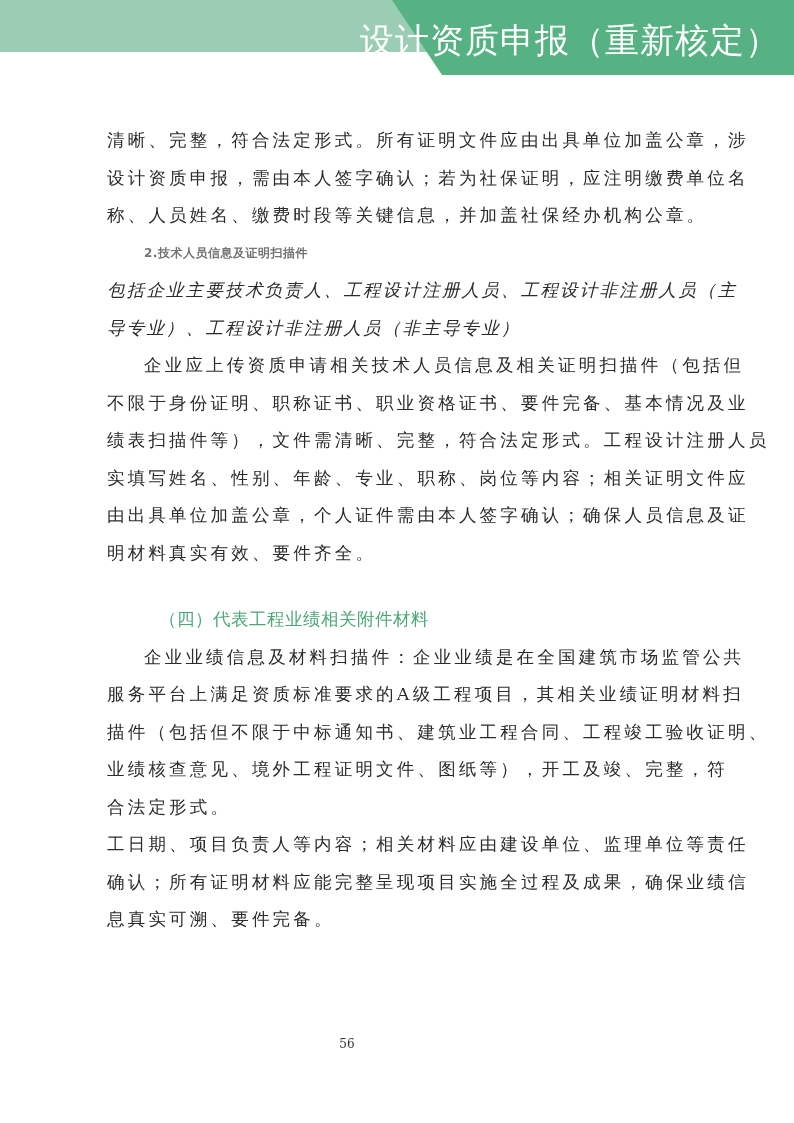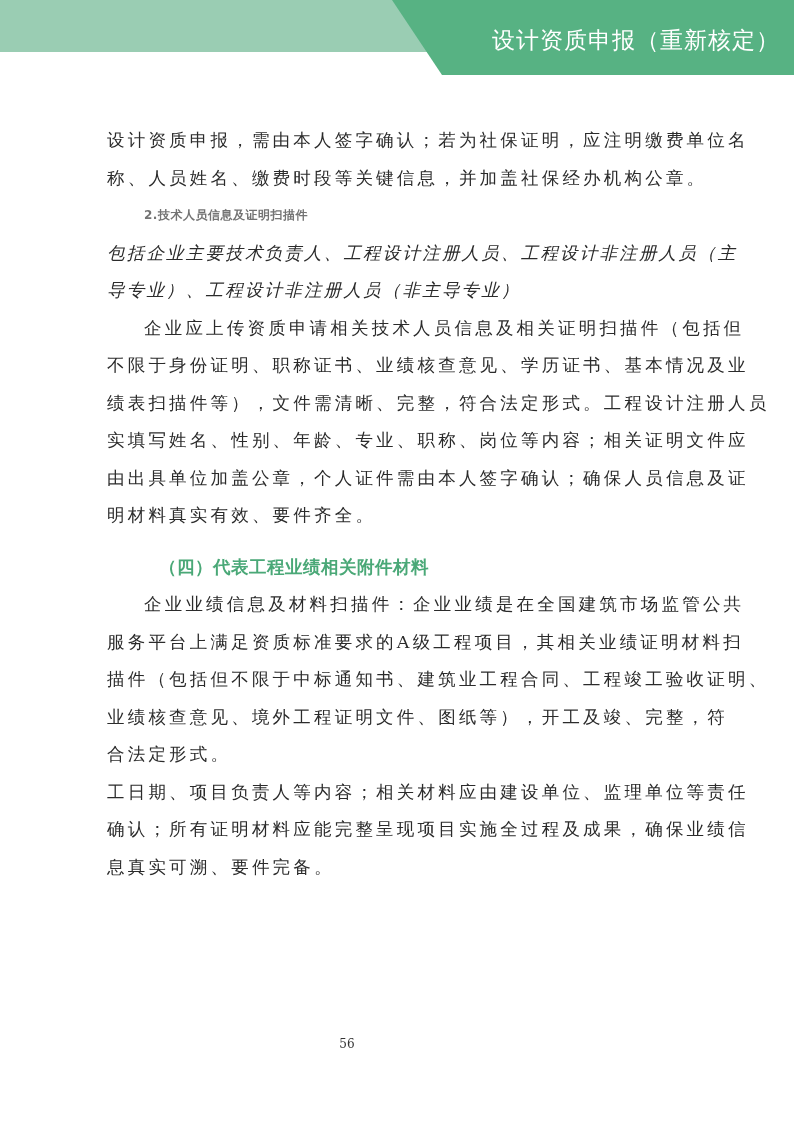--- a/index.html
+++ b/index.html
@@ -21,7 +21,7 @@
     .header-title {
       position: absolute; right: 14px; top: 20px; height: 40px;
       color: #ffffff; font-family: "DejaVu Sans", "Liberation Sans", sans-serif;
-      font-size: 23px; letter-spacing: 1px; line-height: 40px; white-space: nowrap;
+      font-size: 34px; letter-spacing: 1px; line-height: 40px; white-space: nowrap;
     }
     .content {
       position: absolute; left: 107px; top: 122px; width: 580px;

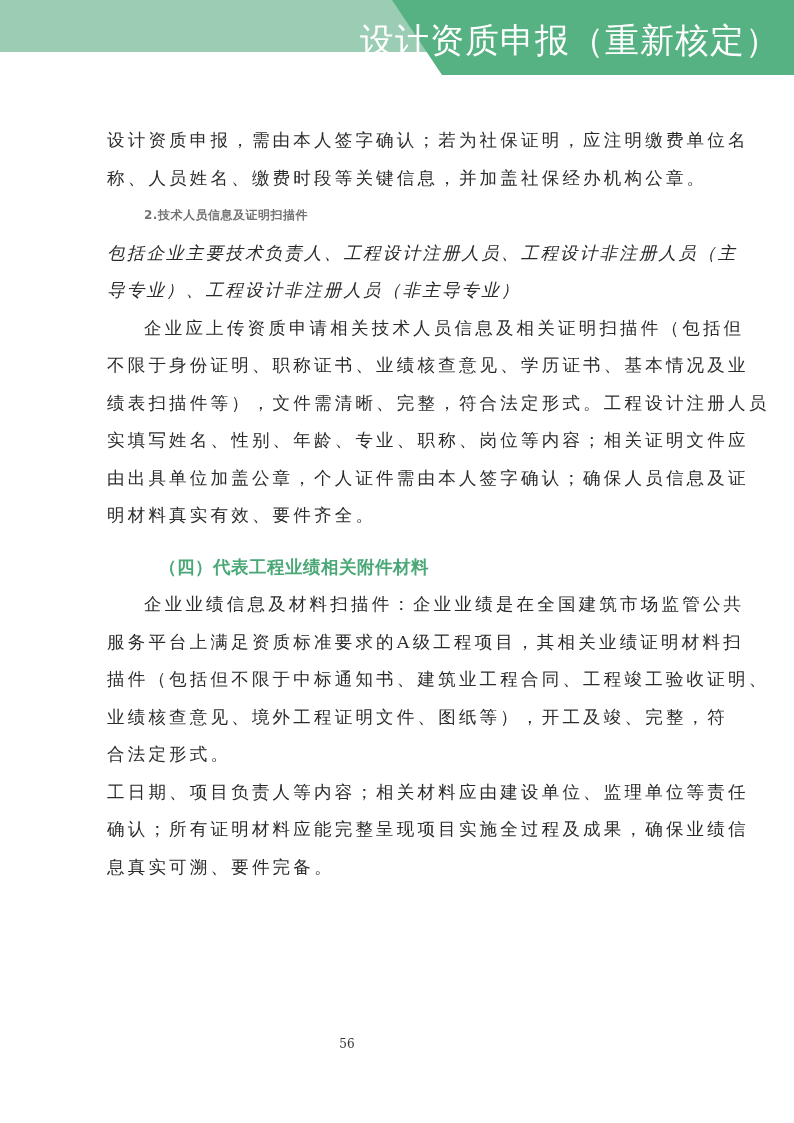--- a/index.html
+++ b/index.html
@@ -59,6 +59,7 @@
 
 <div class="content">
   <div>
+    <div class="line">清晰、完整，符合法定形式。所有证明文件应由出具单位加盖公章，涉</div>
     <div class="line">设计资质申报，需由本人签字确认；若为社保证明，应注明缴费单位名</div>
     <div class="line">称、人员姓名、缴费时段等关键信息，并加盖社保经办机构公章。</div>
   </div>

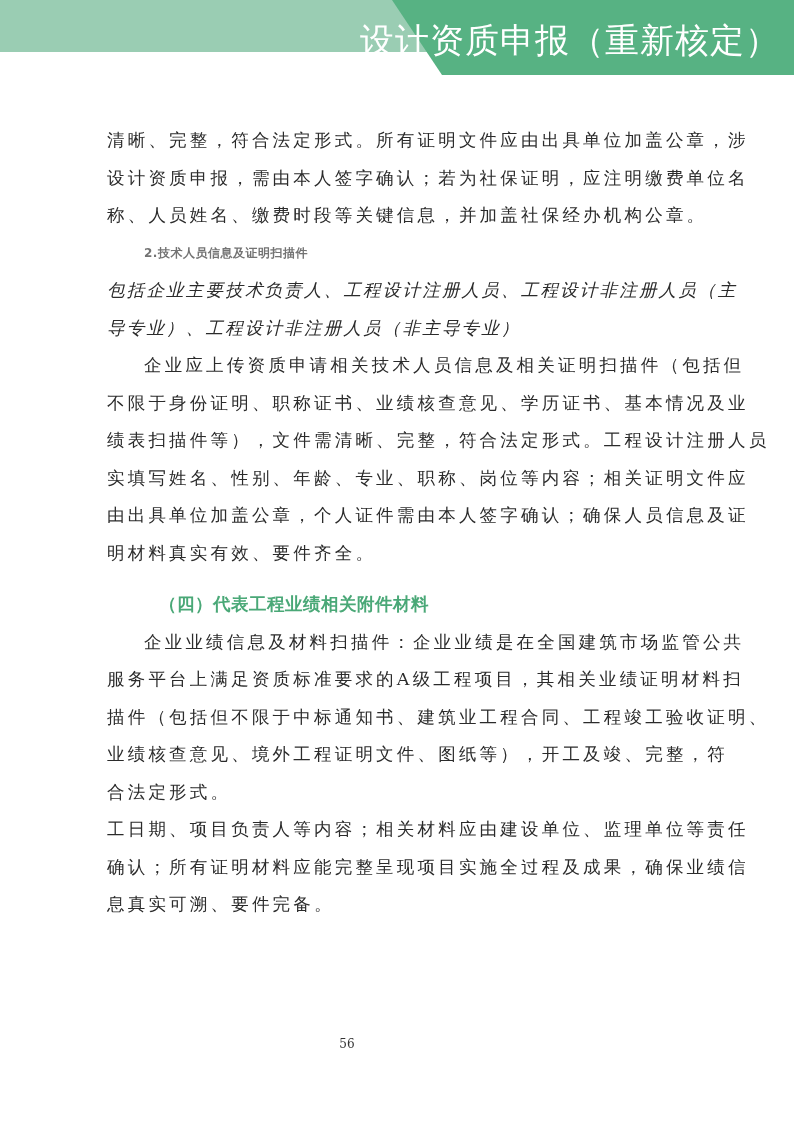--- a/index.html
+++ b/index.html
@@ -73,7 +73,7 @@
 
   <div>
     <div class="line indent">企业应上传资质申请相关技术人员信息及相关证明扫描件（包括但</div>
-    <div class="line">不限于身份证明、职称证书、业绩核查意见、学历证书、基本情况及业</div>
+    <div class="line">不限于身份证明、职称证书、职业资格证书、要件完备、基本情况及业</div>
     <div class="line">绩表扫描件等），文件需清晰、完整，符合法定形式。工程设计注册人员</div>
     <div class="line">实填写姓名、性别、年龄、专业、职称、岗位等内容；相关证明文件应</div>
     <div class="line">由出具单位加盖公章，个人证件需由本人签字确认；确保人员信息及证</div>

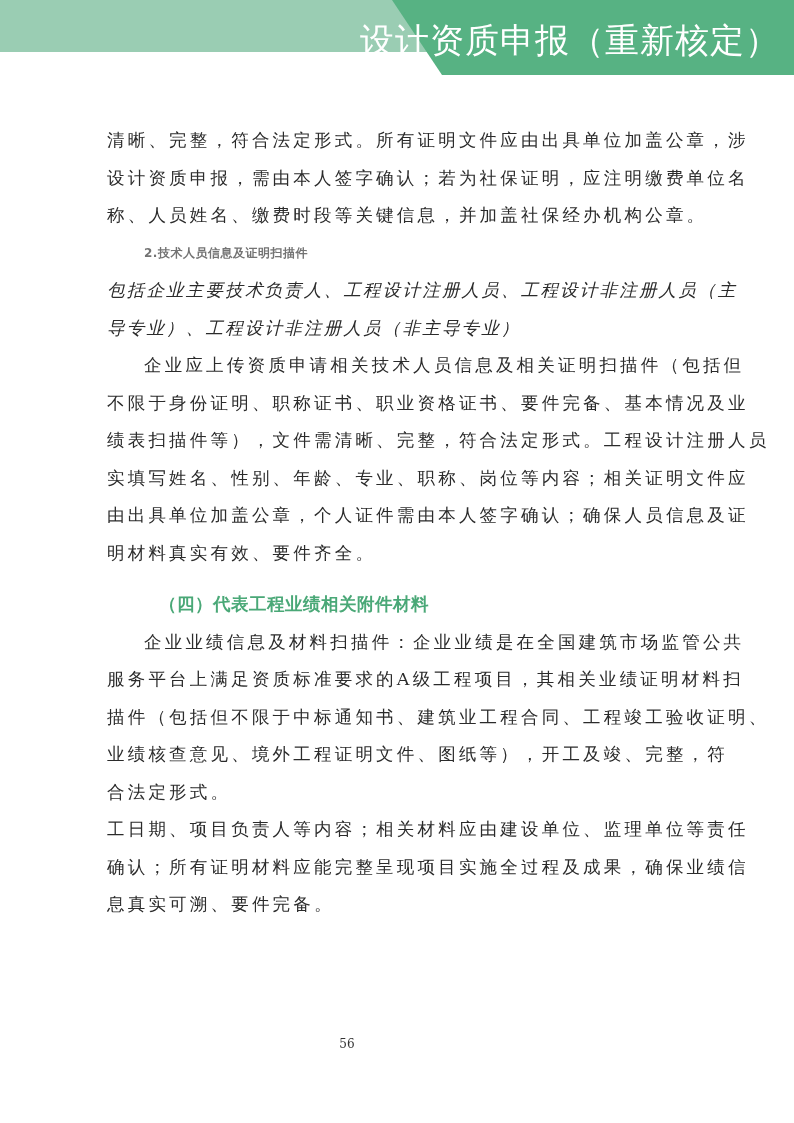--- a/index.html
+++ b/index.html
@@ -39,10 +39,10 @@
     }
     .italic-line { font-style: italic; letter-spacing: 2.2px; }
     .section-heading {
-      color: #4aa877; font-weight: bold; font-size: 17.5px;
+      color: #4aa877; font-weight: normal; font-size: 17.5px;
       padding-left: 52px; letter-spacing: 0.5px;
       line-height: 37.5px; height: 37.5px; white-space: nowrap;
-      margin-top: 14px;
+      margin-top: 29px;
       font-family: "DejaVu Sans", "Liberation Sans", sans-serif;
     }
     .page-number {

